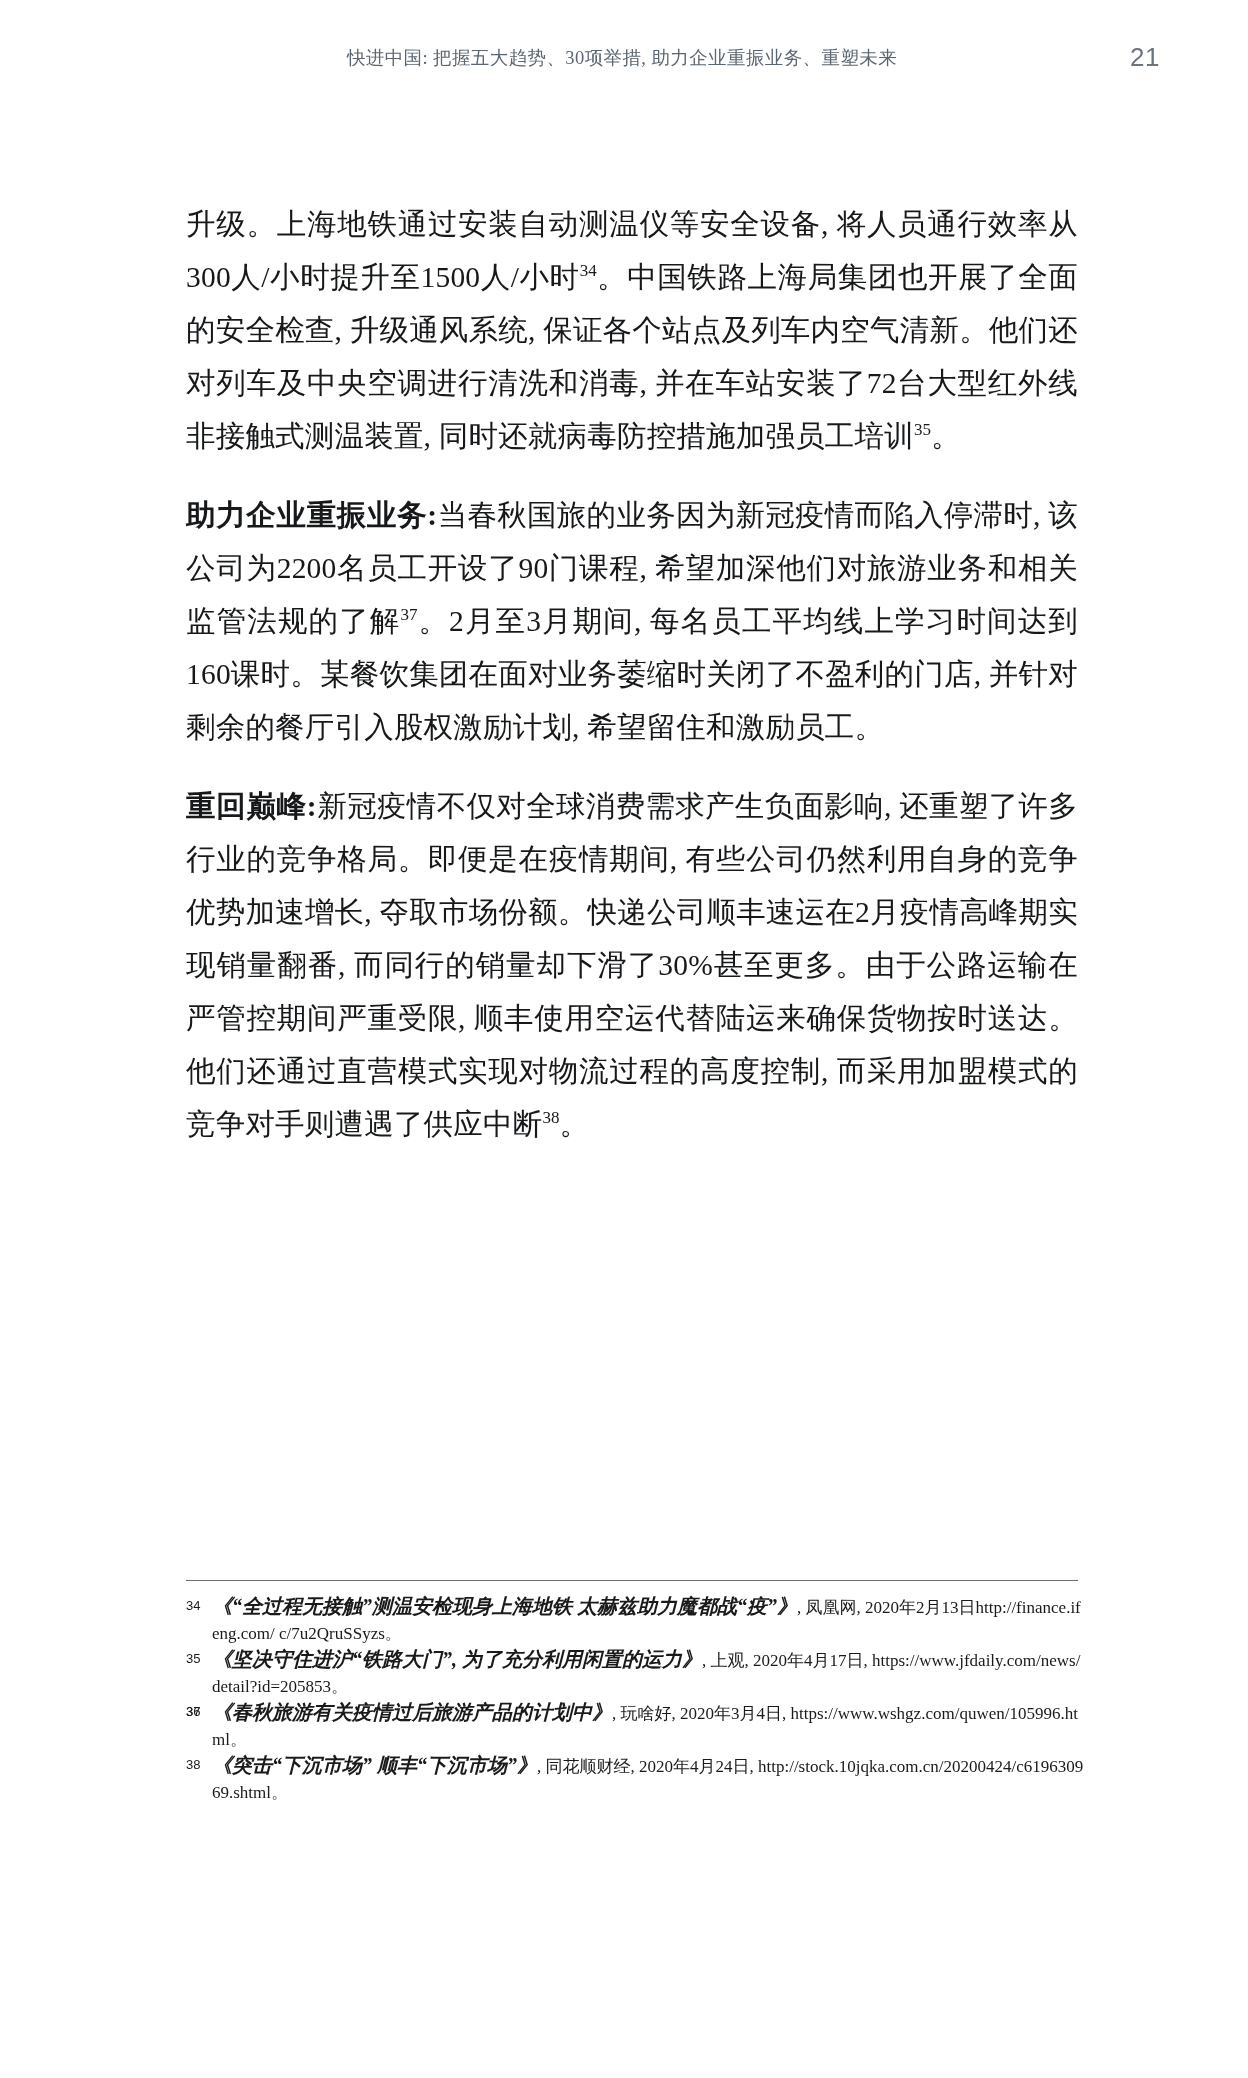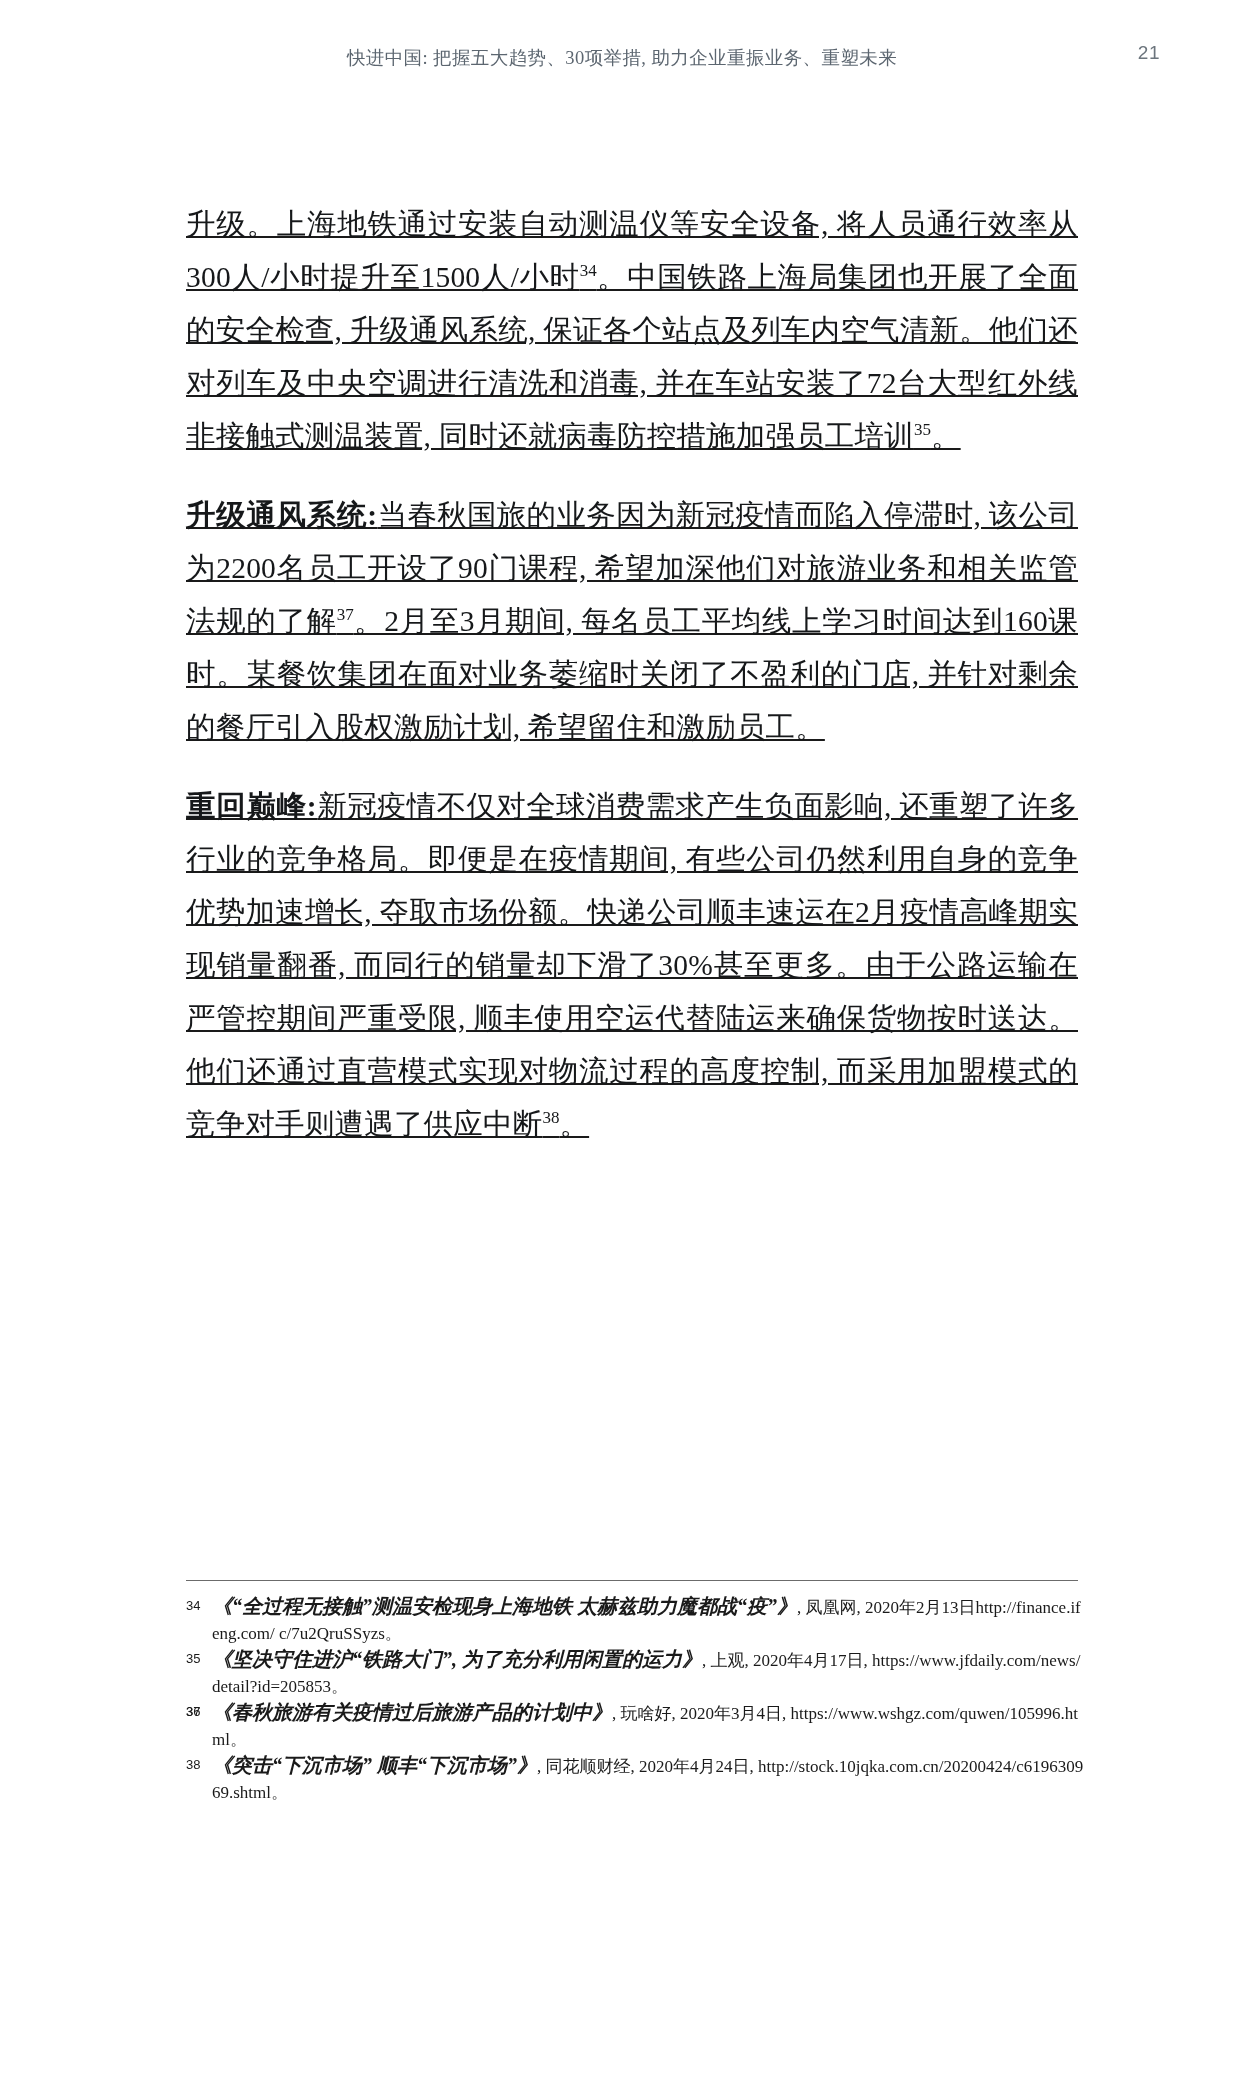--- a/index.html
+++ b/index.html
@@ -45,7 +45,7 @@
     right: 88px;
     top: 42px;
     font-family: "Liberation Sans", "DejaVu Sans", sans-serif;
-    font-size: 19px;
+    font-size: 26px;
     color: #6c757d;
     letter-spacing: 0.5px;
   }

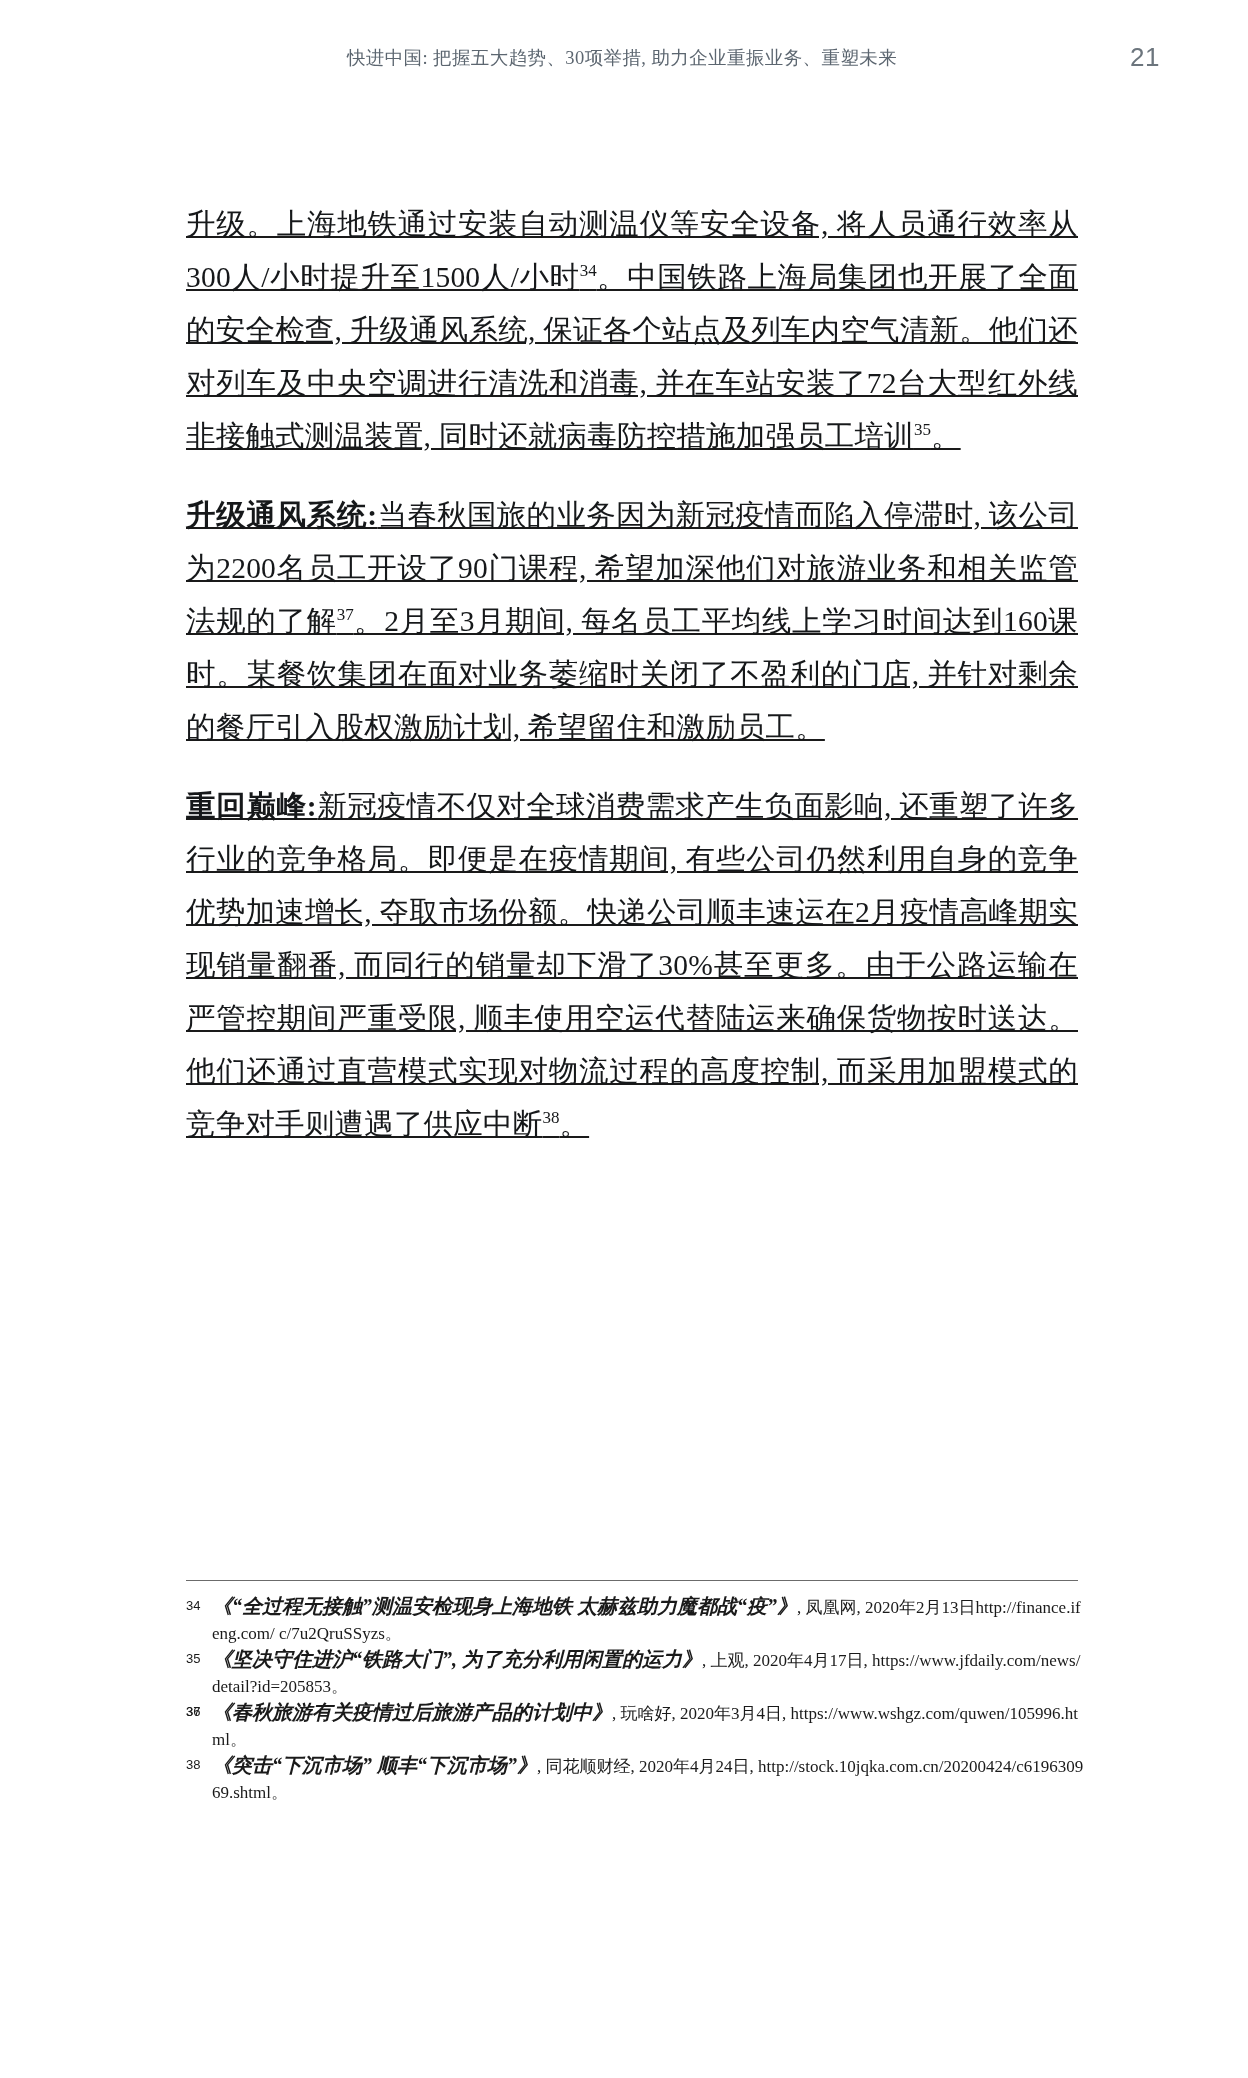--- a/index.html
+++ b/index.html
@@ -56,7 +56,6 @@
     top: 198px;
     left: 186px;
     width: 892px;
-    text-decoration: underline;
   }
   .para {
     font-family: "Liberation Serif", "DejaVu Serif", serif;

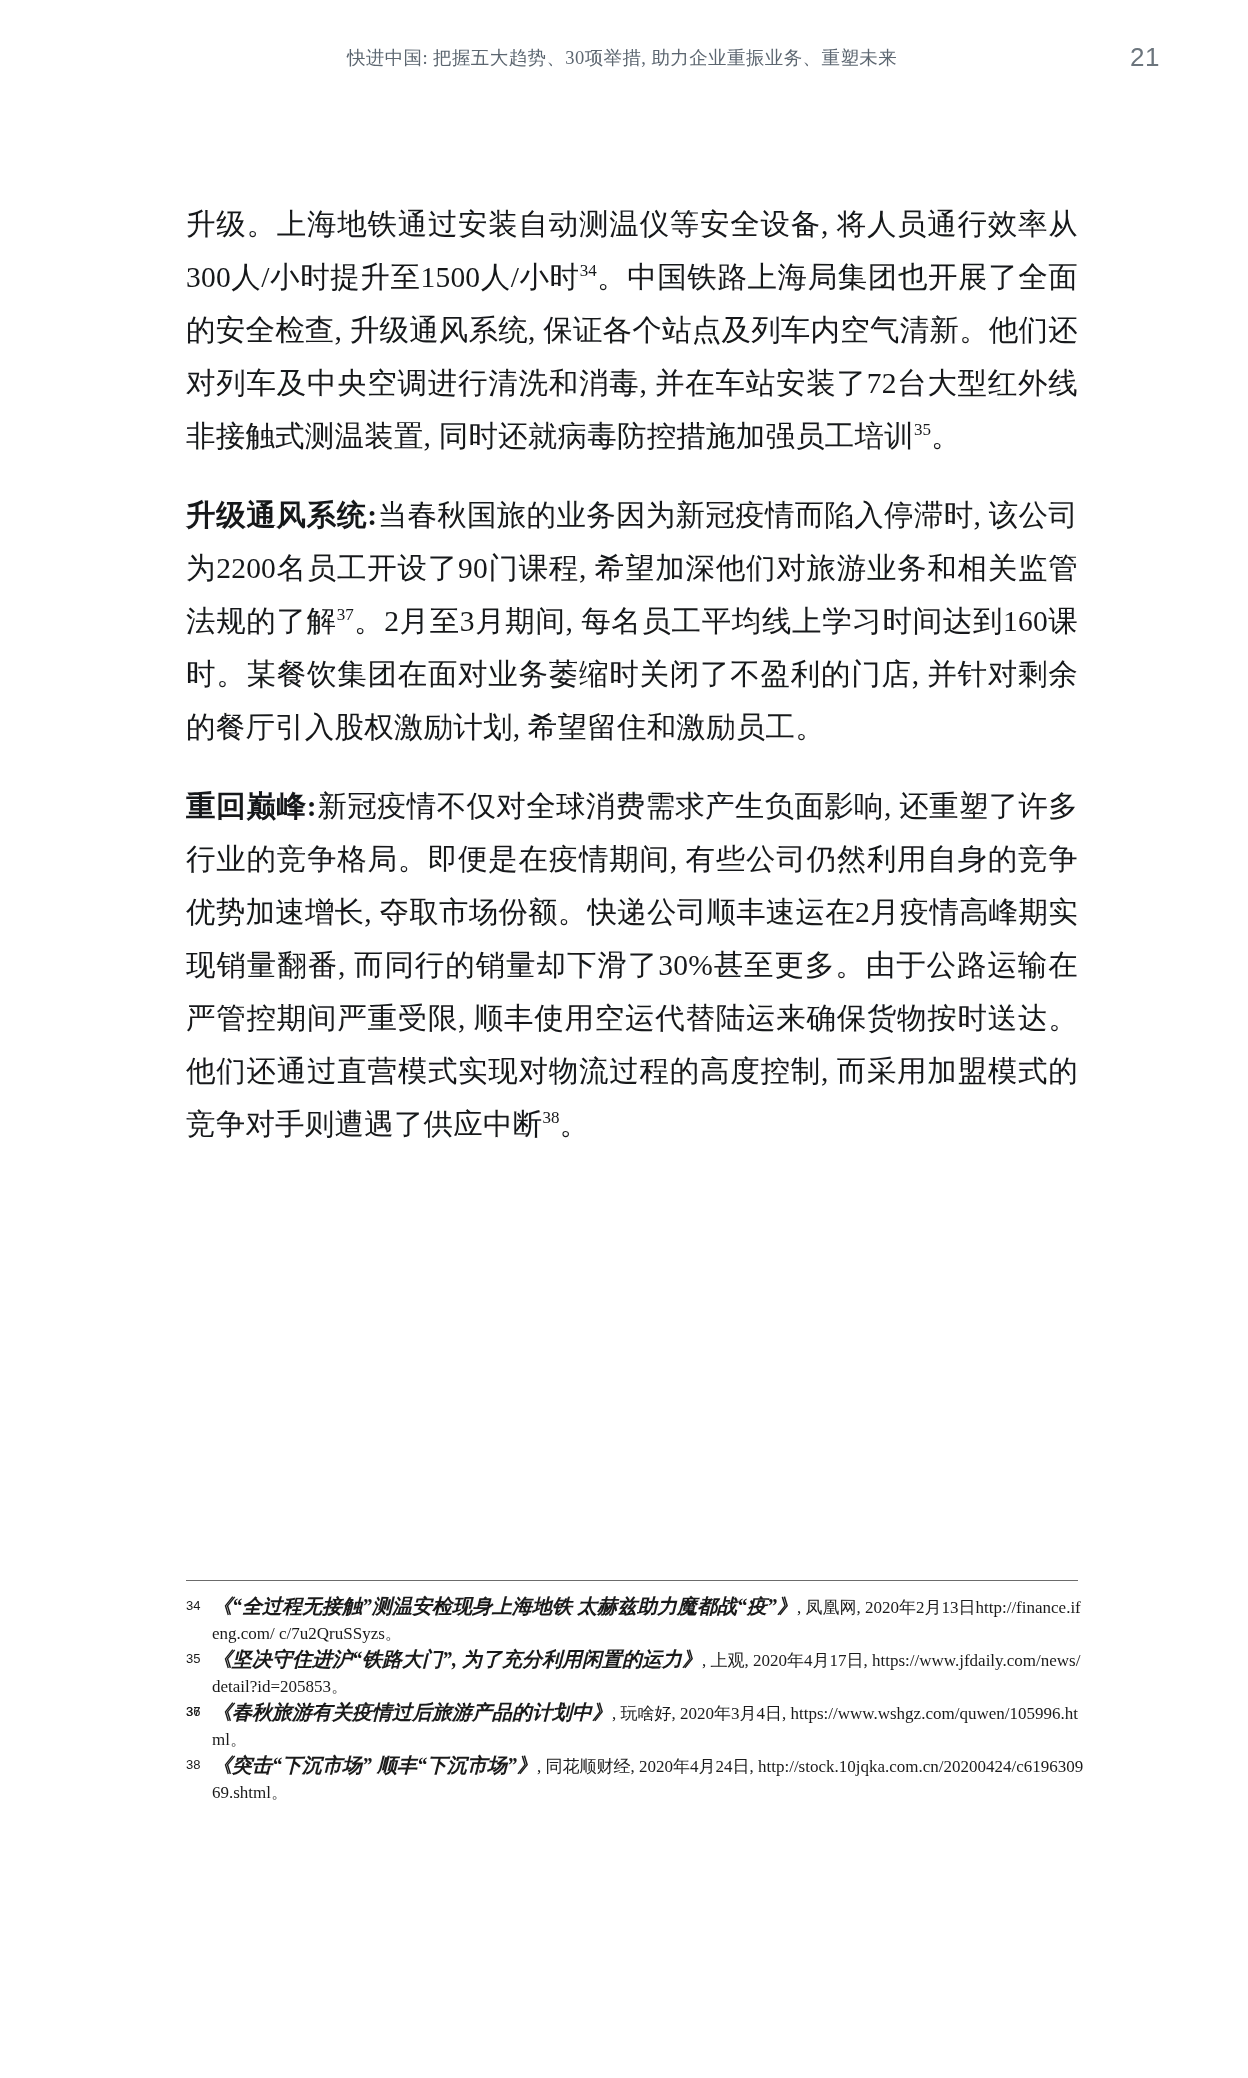--- a/index.html
+++ b/index.html
@@ -142,7 +142,7 @@
 
 
     <p class="para">
-      <span class="para-lead">升级通风系统:</span><span>当春秋国旅的业务因为新冠疫情而陷入停滞时, 该公司为2200名员工开设了90门课程, 希望加深他们对旅游业务和相关监管法规的了解</span><span class="sup">37</span><span>。2月至3月期间, 每名员工平均线上学习时间达到160课时。某餐饮集团在面对业务萎缩时关闭了不盈利的门店, 并针对剩余的餐厅引入股权激励计划, 希望留住和激励员工。</span>
+      <span class="para-lead">助力企业重振业务:</span><span>当春秋国旅的业务因为新冠疫情而陷入停滞时, 该公司为2200名员工开设了90门课程, 希望加深他们对旅游业务和相关监管法规的了解</span><span class="sup">37</span><span>。2月至3月期间, 每名员工平均线上学习时间达到160课时。某餐饮集团在面对业务萎缩时关闭了不盈利的门店, 并针对剩余的餐厅引入股权激励计划, 希望留住和激励员工。</span>
     </p>
 
     <p class="para">

